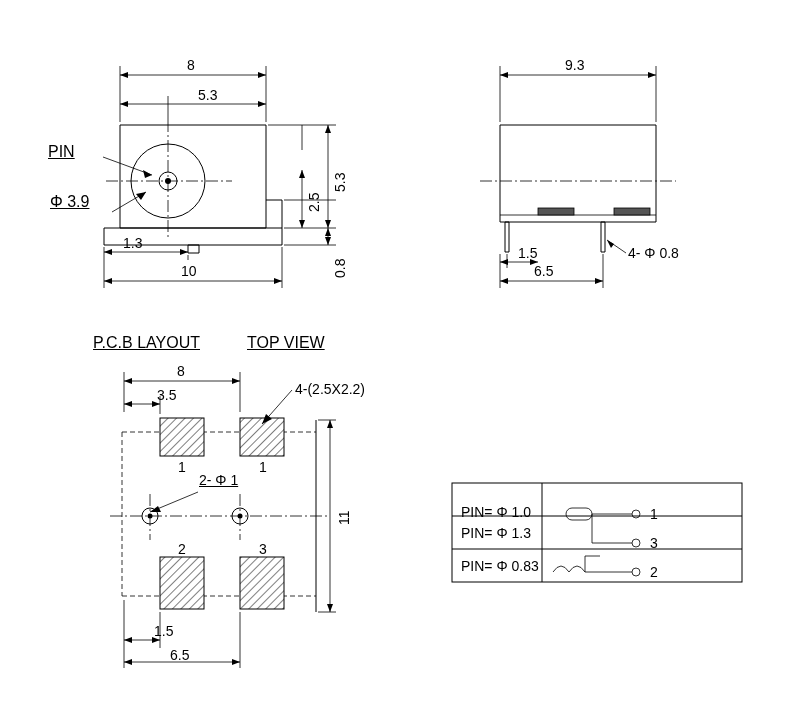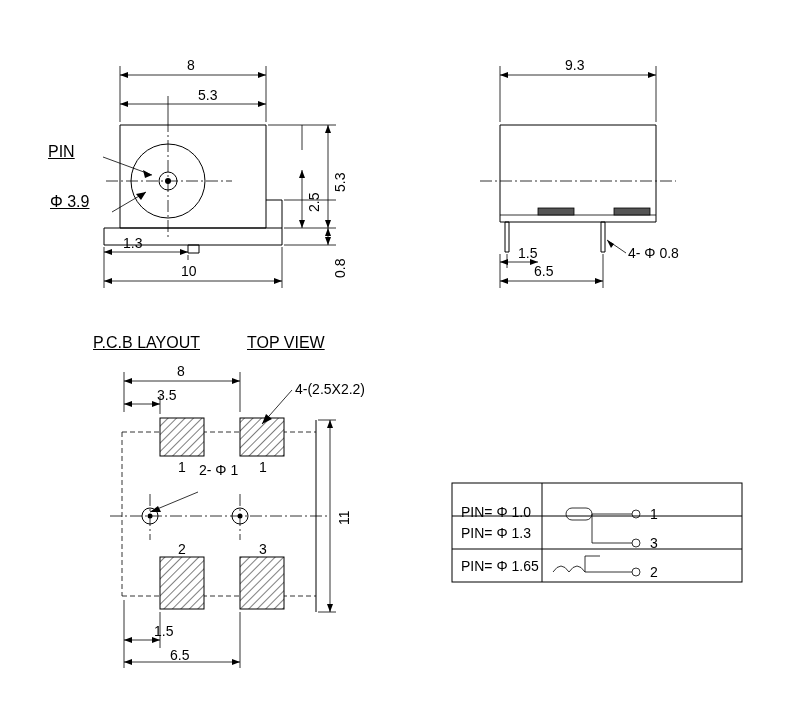--- a/index.html
+++ b/index.html
@@ -234,7 +234,7 @@
   <div class="lbl" style="left:177px; top:364px;">8</div>
   <div class="lbl" style="left:128px; top:388px;margin-left:29px;">3.5</div>
   <div class="lbl" style="left:295px; top:371px;margin-top:11px;">4-(2.5X2.2)</div>
-  <div class="lbl" style="left:199px; top:463px;">2- Φ 1</div>
+  <div class="lbl" style="left:199px; top:473px;text-decoration:underline;">2- Φ 1</div>
   <div class="lbl vert" style="left:337px; top:525px;">11</div>
   <div class="lbl" style="left:154px; top:624px;">1.5</div>
   <div class="lbl" style="left:170px; top:648px;">6.5</div>

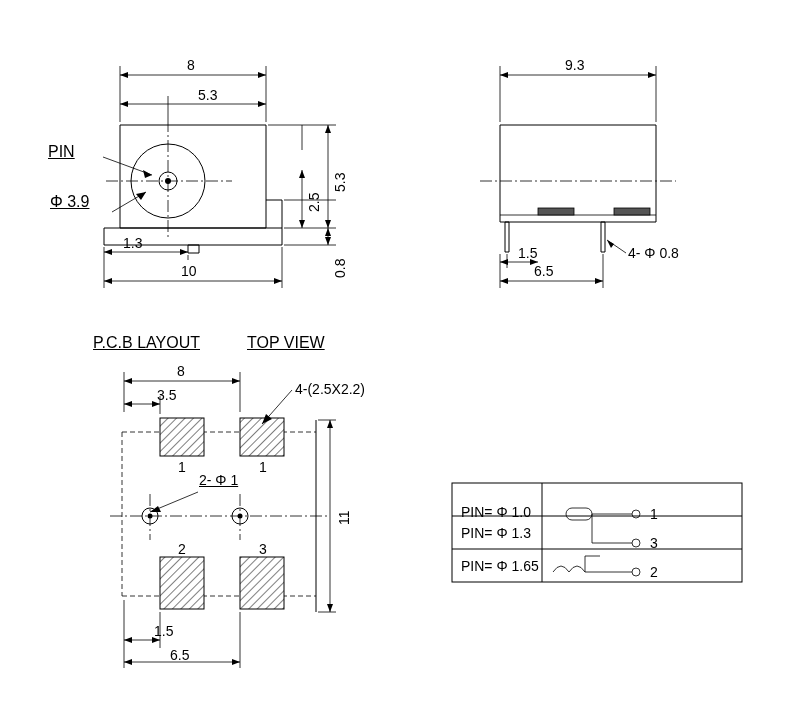--- a/index.html
+++ b/index.html
@@ -246,7 +246,7 @@
 
   <div class="lbl" style="left:461px; top:493px;margin-top:12px;">PIN= Φ 1.0</div>
   <div class="lbl" style="left:461px; top:526px;text-align:right;">PIN= Φ 1.3</div>
-  <div class="lbl" style="left:461px; top:559px;">PIN= Φ 1.65</div>
+  <div class="lbl" style="left:461px; top:559px;">PIN= Φ 0.83</div>
   <div class="lbl" style="left:650px; top:507px;">1</div>
   <div class="lbl" style="left:650px; top:536px;">3</div>
   <div class="lbl" style="left:650px; top:565px;">2</div>

